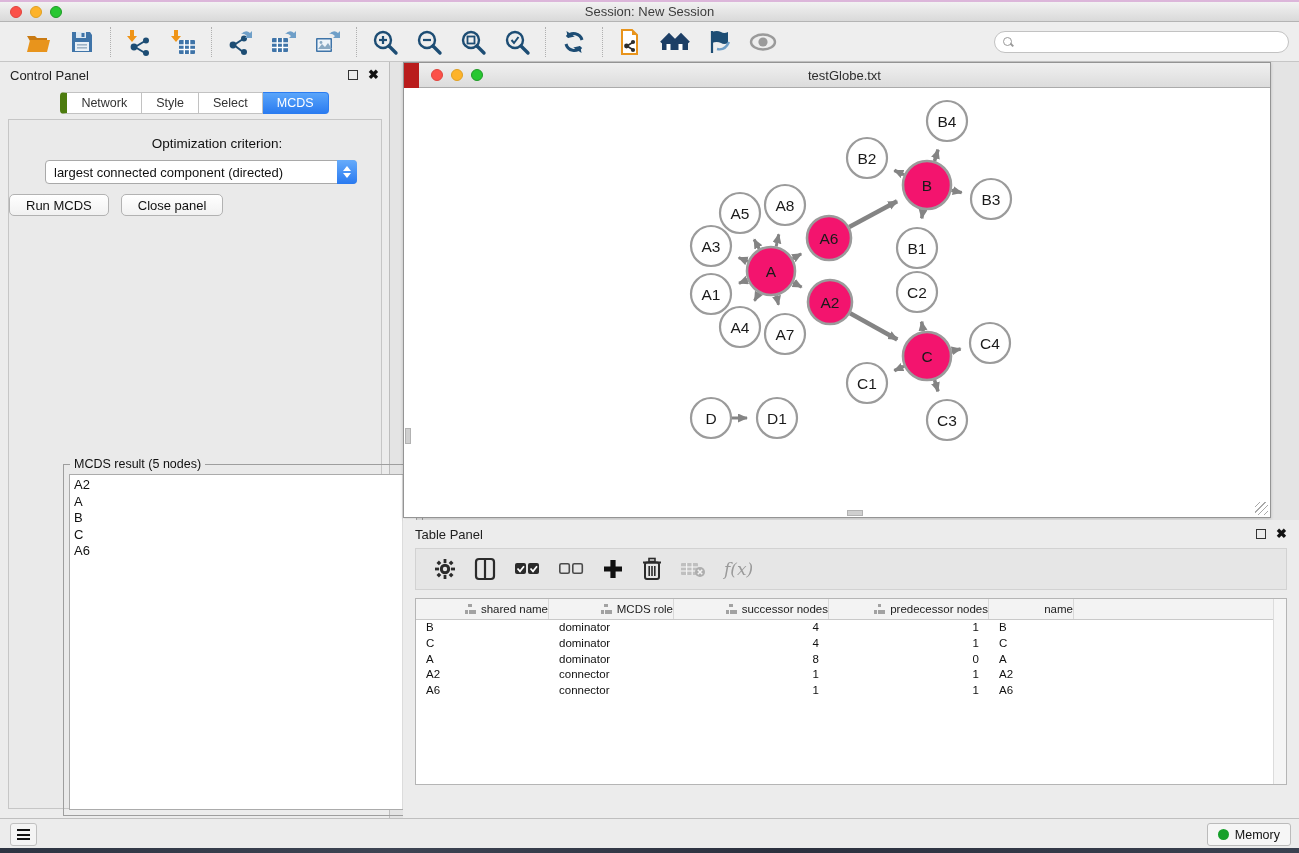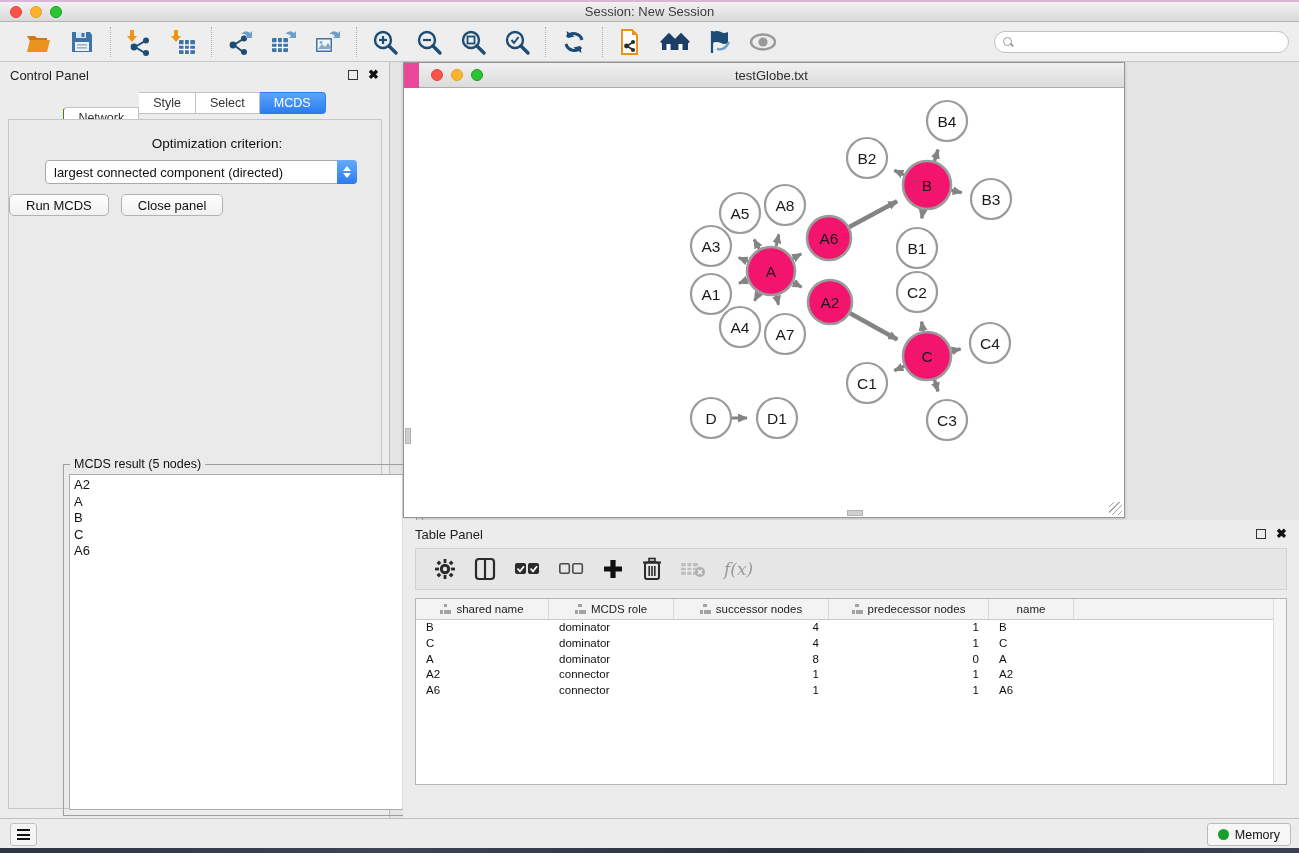--- a/index.html
+++ b/index.html
@@ -77,8 +77,8 @@
   .vscroll { width:14px; background:#fafafa; border-left:1px solid #dcdcdc; }
 
   
-  .net-window { position:absolute; left:403px; top:62px; width:722px; height:456px;
-    border:1px solid #949494; background:#ec4899; box-shadow:0 1px 3px rgba(0,0,0,0.18);padding-left:15px; }
+  .net-window { position:absolute; left:403px; top:62px; width:868px; height:456px;
+    border:1px solid #949494; background:#b91c1c; box-shadow:0 1px 3px rgba(0,0,0,0.18);padding-left:15px; }
   .net-titlebar { height:25px; background:linear-gradient(#f0f0f0,#dcdcdc); border-bottom:1px solid #ababab;
     display:flex; align-items:center; position:relative; }
   .net-titlebar .title { position:absolute; left:0; right:0; text-align:center; font-size:13px; color:#2e2e2e; }

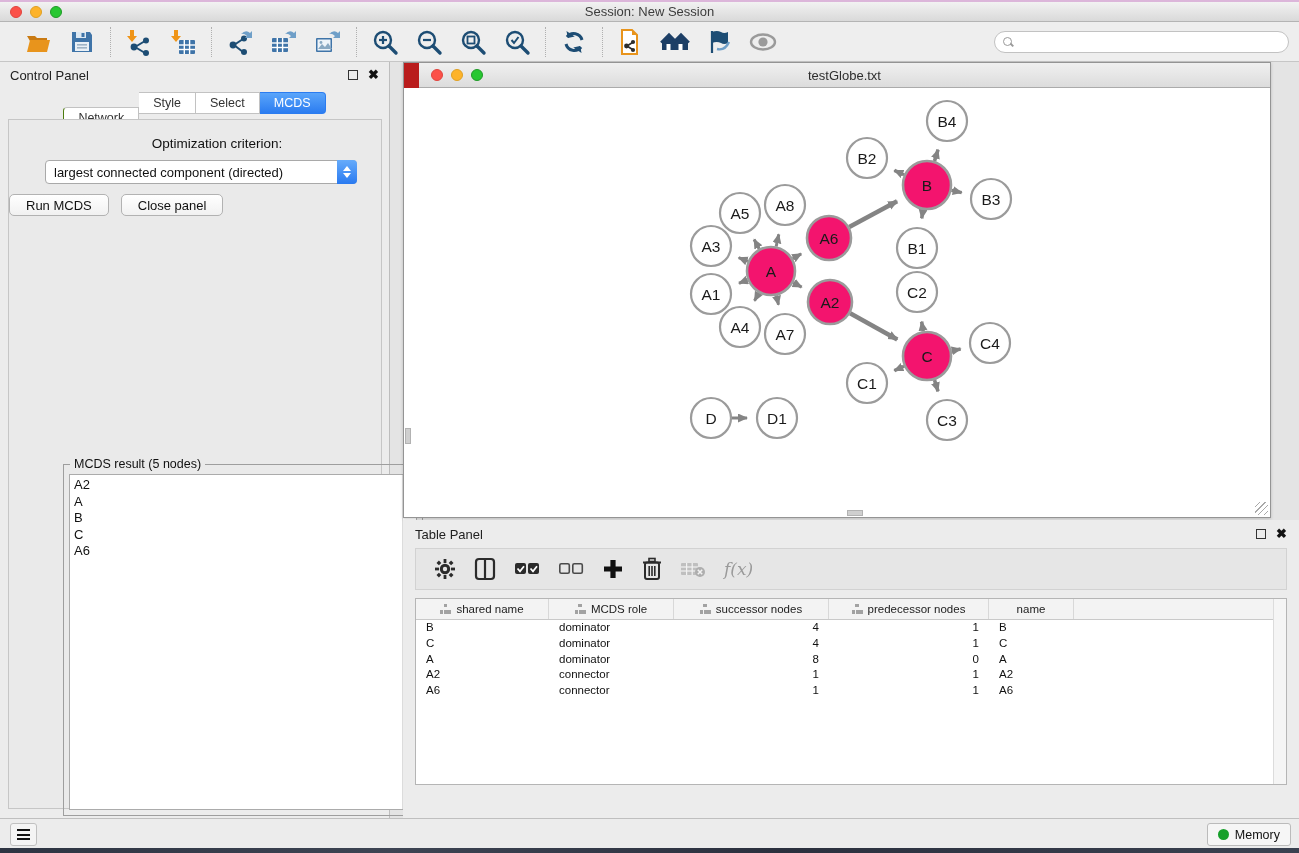--- a/index.html
+++ b/index.html
@@ -47,7 +47,7 @@
   .cp-tabs { position:absolute; left:0; top:30px; width:100%; display:flex; justify-content:center; }
   .tab { height:22px; padding:0 14px; background:#fff; border:1px solid #c2c2c2; border-left:none;
     font-size:12.5px; color:#333; display:flex; align-items:center; }
-  .tab:first-child { border-left:1px solid #4d7c0f; border-radius:4px 0 0 4px;margin-top:15px; }
+  .tab:first-child { border-left:7px solid #4d7c0f; border-radius:4px 0 0 4px; }
   .tab:last-child { border-radius:0 4px 4px 0; }
   .tab.active { background:linear-gradient(#5aa5fa,#2b7cf0); color:#fff; border-color:#2b7cf0; }
 

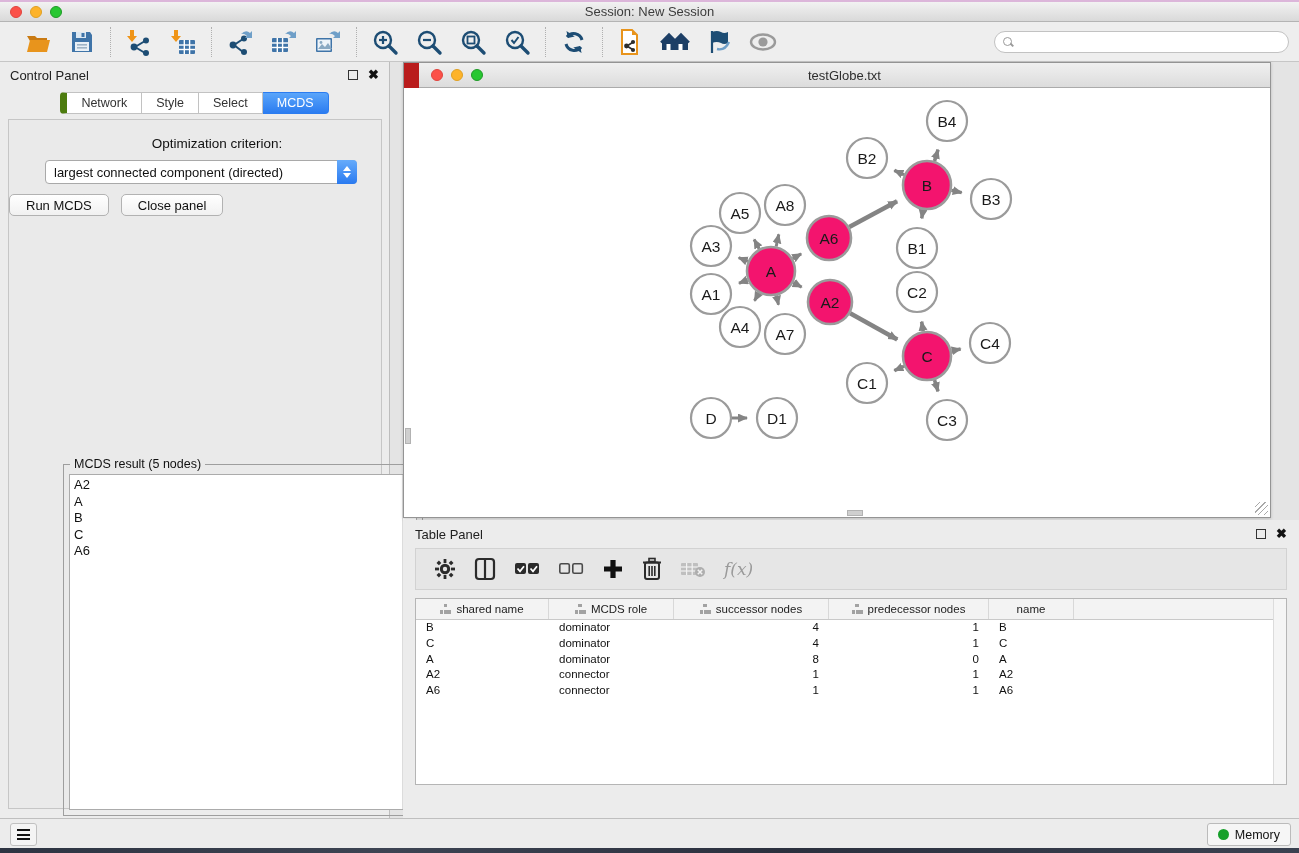--- a/index.html
+++ b/index.html
@@ -99,7 +99,7 @@
     border:1px solid #b5b5b5; display:flex; }
   .nt-main { flex:1; overflow:hidden; }
   .nt-header { display:flex; height:21px; background:#f3f3f3; border-bottom:1px solid #c9c9c9; }
-  .nt-hcell { display:flex; align-items:center; justify-content:center; gap:5px;
+  .nt-hcell { display:flex; align-items:center; justify-content:flex-end; gap:5px;
     border-right:1px solid #d8d8d8; font-size:11.5px; color:#222; }
   .tree-ico { width:11px; height:10px; position:relative; opacity:.65; }
   .tree-ico::before { content:""; position:absolute; left:3.5px; top:0; width:3.5px; height:3px; background:#777; }

